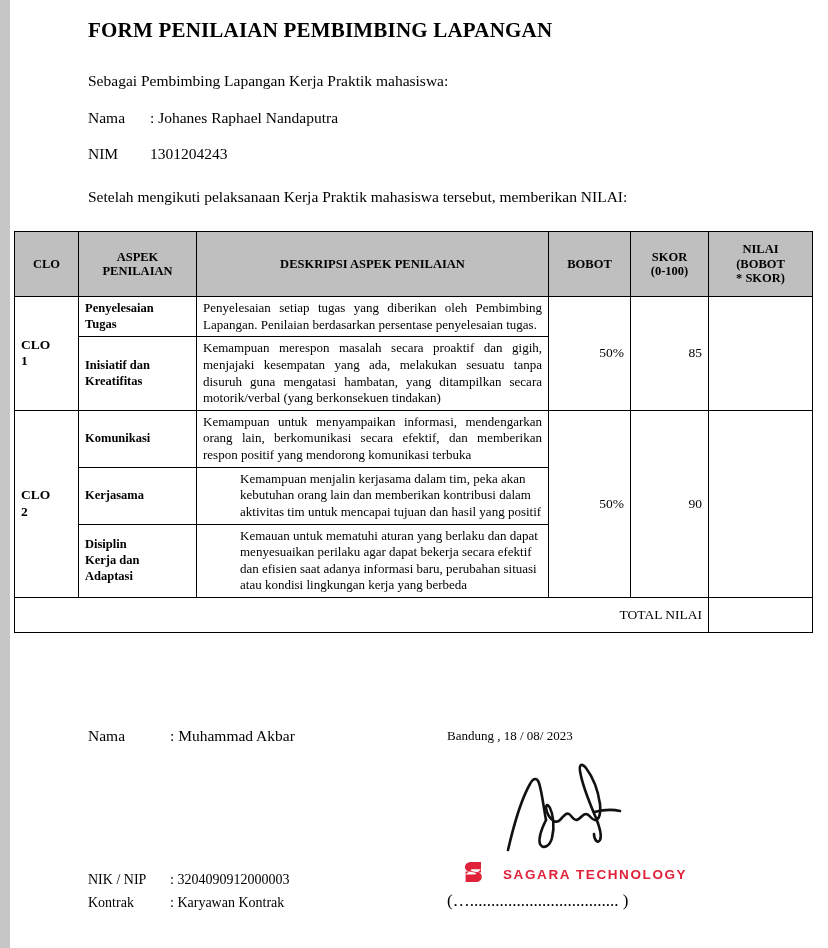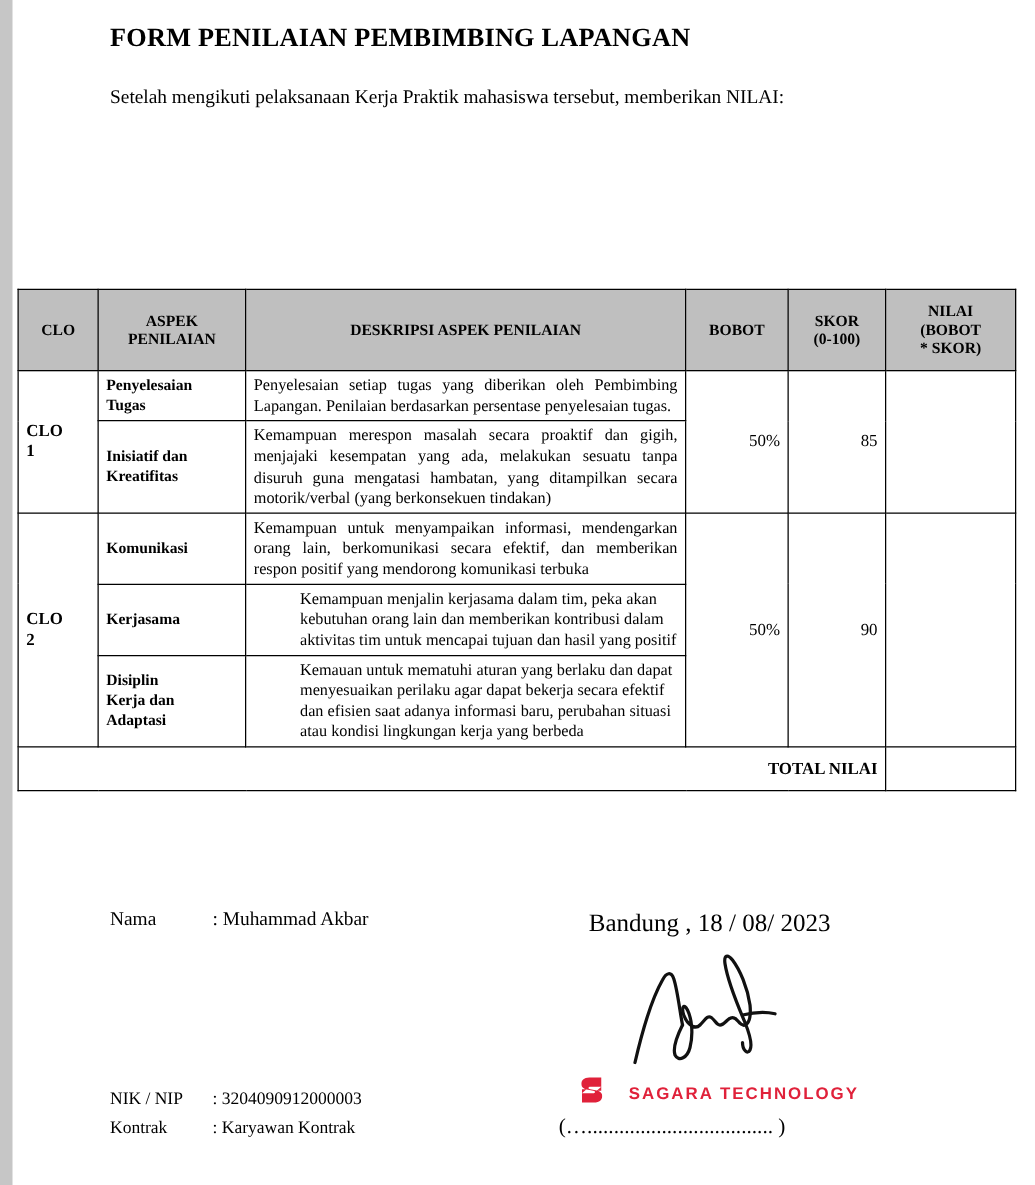--- a/index.html
+++ b/index.html
@@ -205,6 +205,11 @@
 
   <div class="doc-title">FORM PENILAIAN PEMBIMBING LAPANGAN</div>
 
+  <div class="intro-block">
+    <div class="intro-line">Sebagai Pembimbing Lapangan Kerja Praktik mahasiswa:</div>
+    <div class="intro-line"><span class="label-col">Nama</span><span>: </span><span>Johanes Raphael Nandaputra</span></div>
+    <div class="intro-line"><span class="label-col">NIM</span><span>1301204243</span></div>
+  </div>
 
   <div class="pre-table-line">Setelah mengikuti pelaksanaan Kerja Praktik mahasiswa tersebut, memberikan NILAI:</div>
 

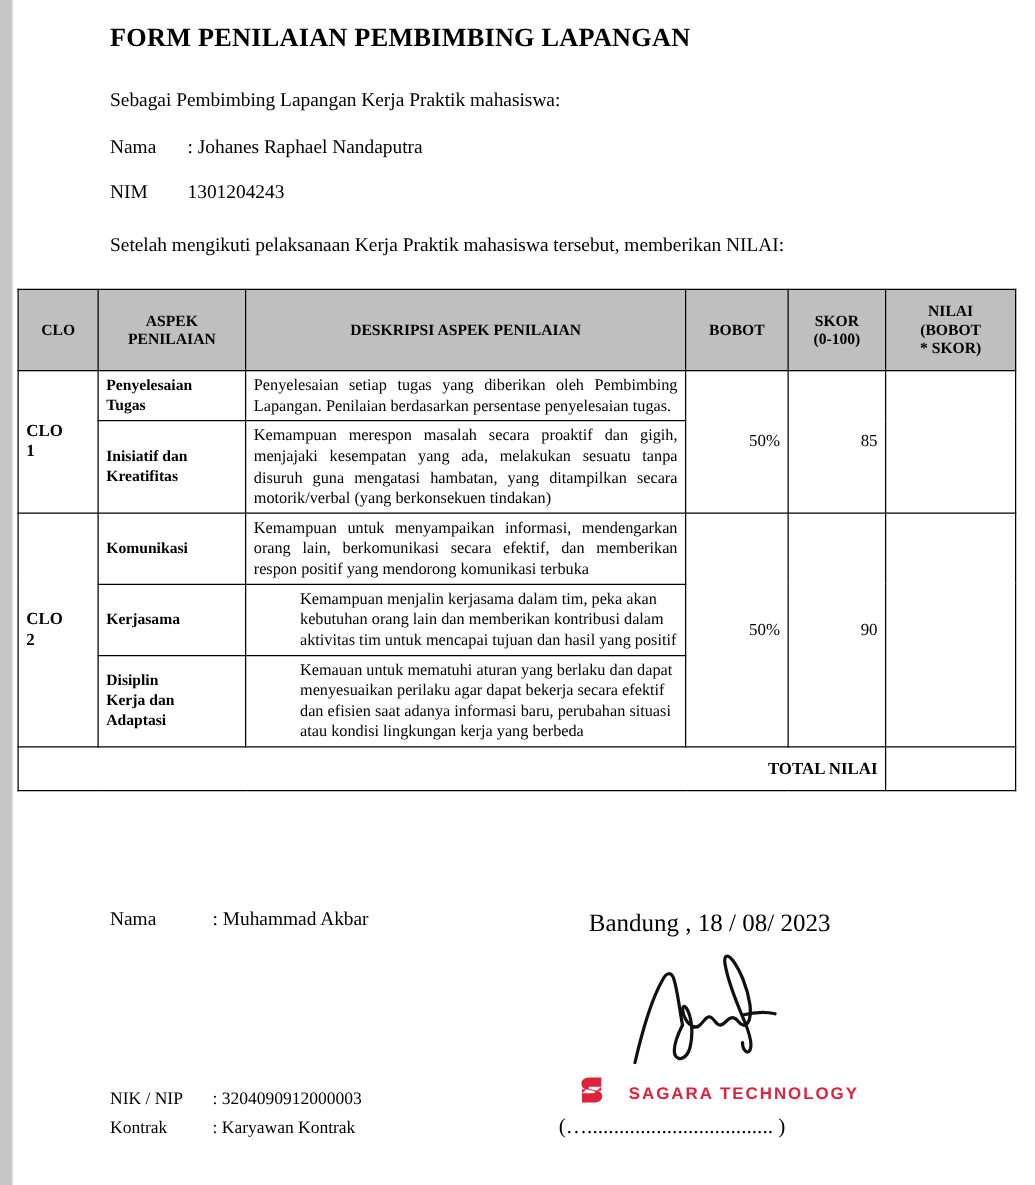--- a/index.html
+++ b/index.html
@@ -112,7 +112,7 @@
   td.nilai-cell { }
   td.total-cell {
     font-size: 13.5px;
-    font-weight: bold;
+    font-weight: normal;
     text-align: right;
     padding-right: 10px;
     height: 28px;

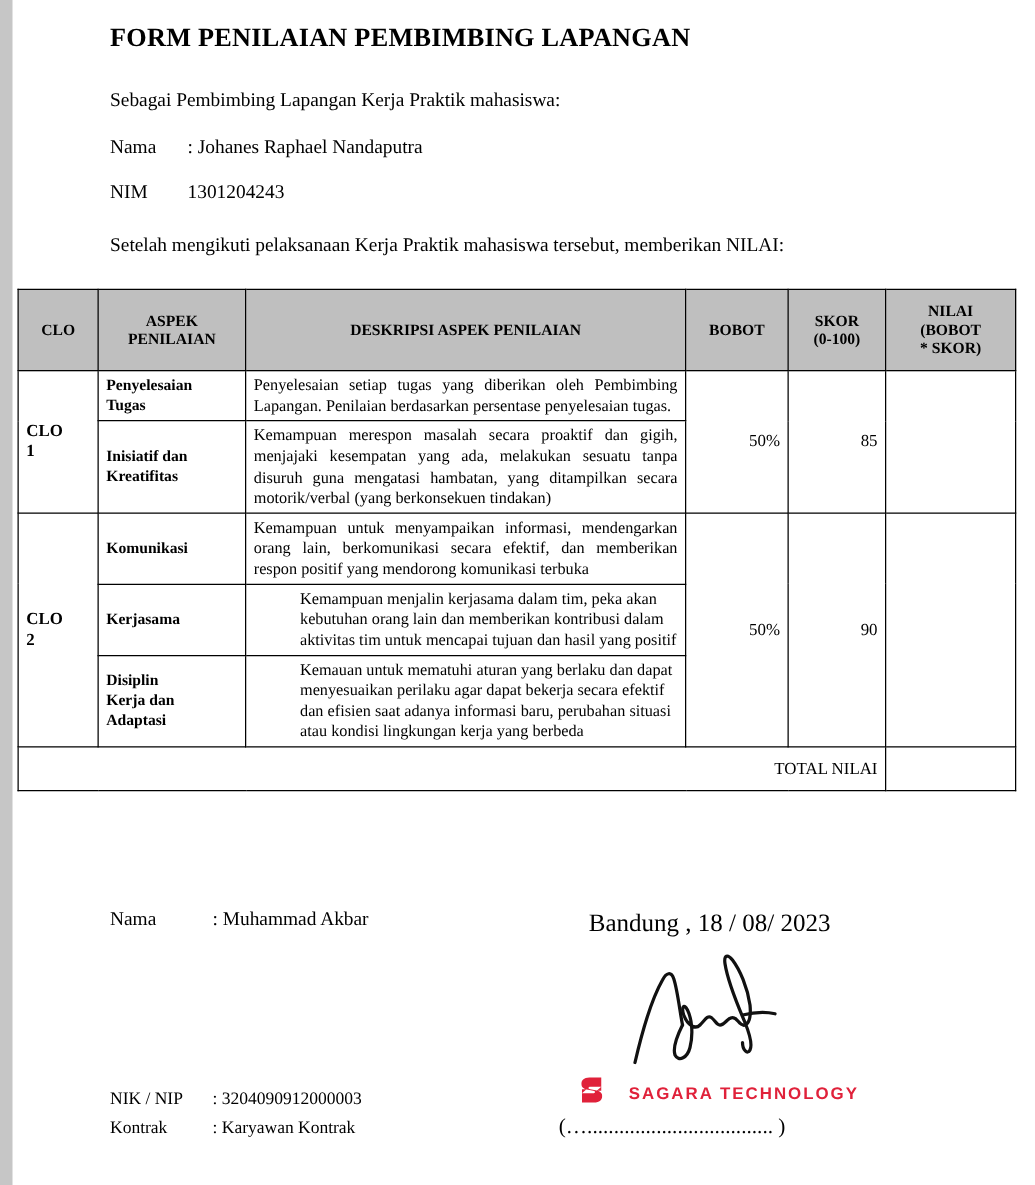--- a/index.html
+++ b/index.html
@@ -161,9 +161,8 @@
     width: 360px;
   }
   .place-date {
-    font-size: 20px;
+    font-size: 13px;
     white-space: pre;
-    margin-left: 24px;
   }
   .signature-wrap {
     position: absolute;

